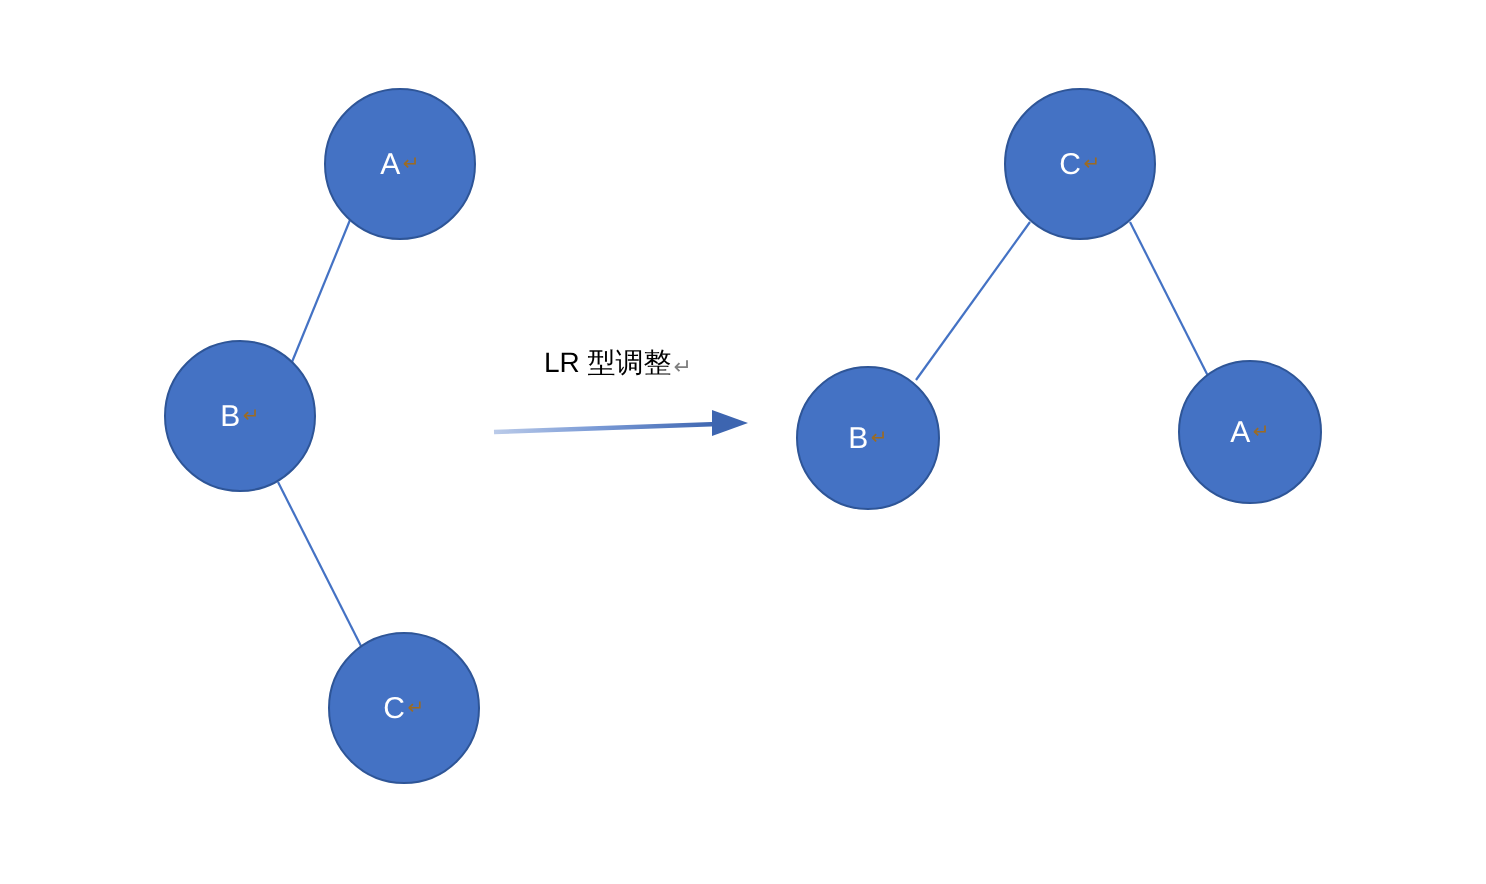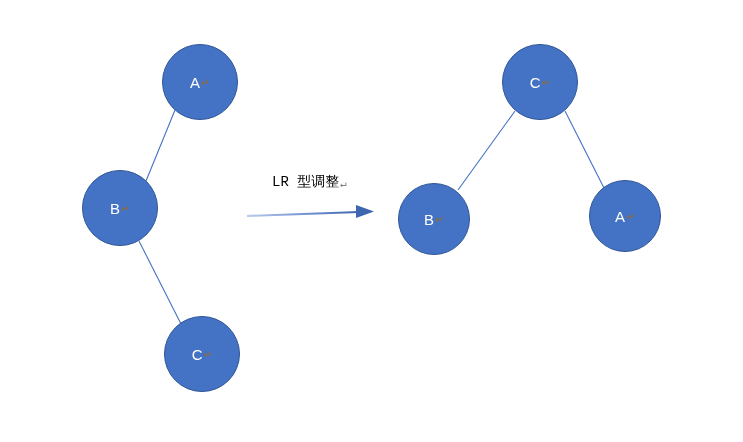--- a/index.html
+++ b/index.html
@@ -56,7 +56,7 @@
     font-size: 14px;
     color: #000000;
     white-space: nowrap;
-    font-family: Liberation Mono, monospace;
+    font-family: Liberation Sans, sans-serif;
   }
   .arrow-label .pilcrow {
     color: #7F7F7F;

